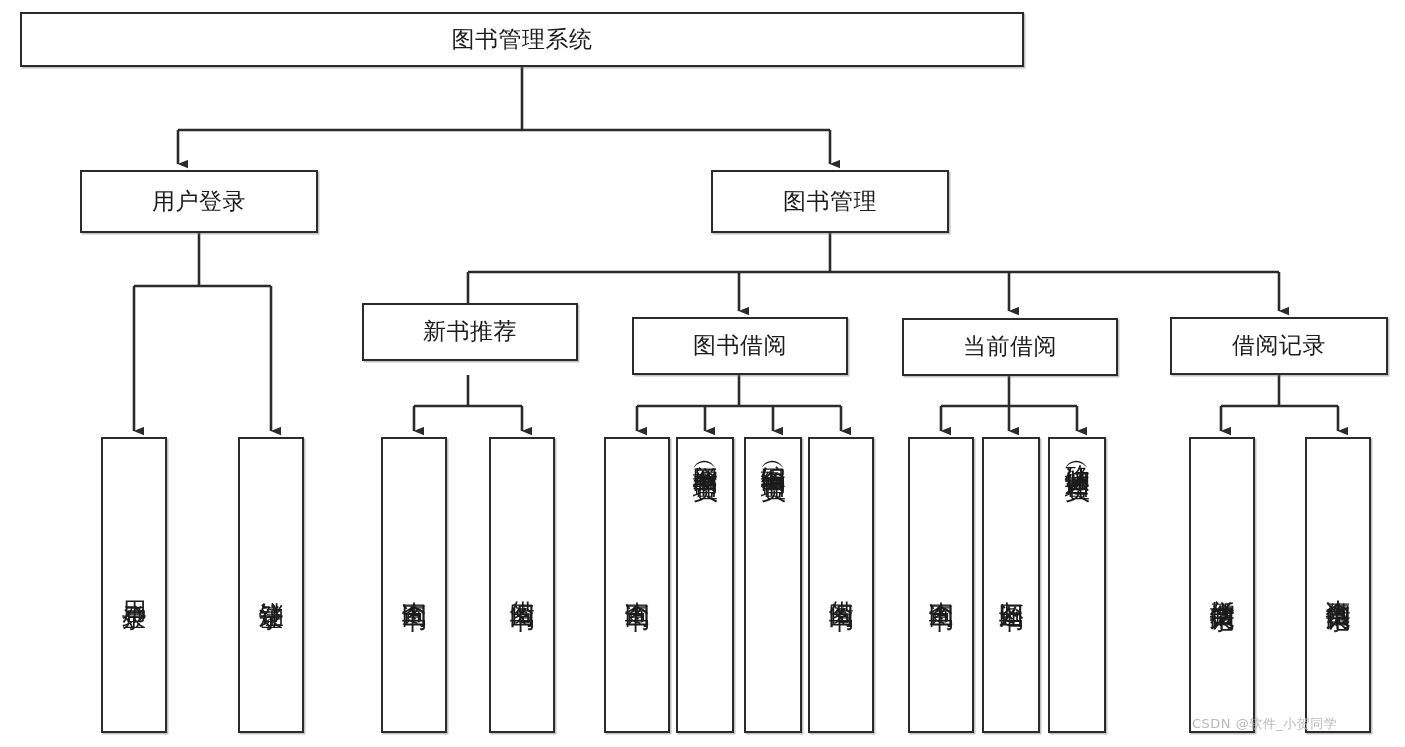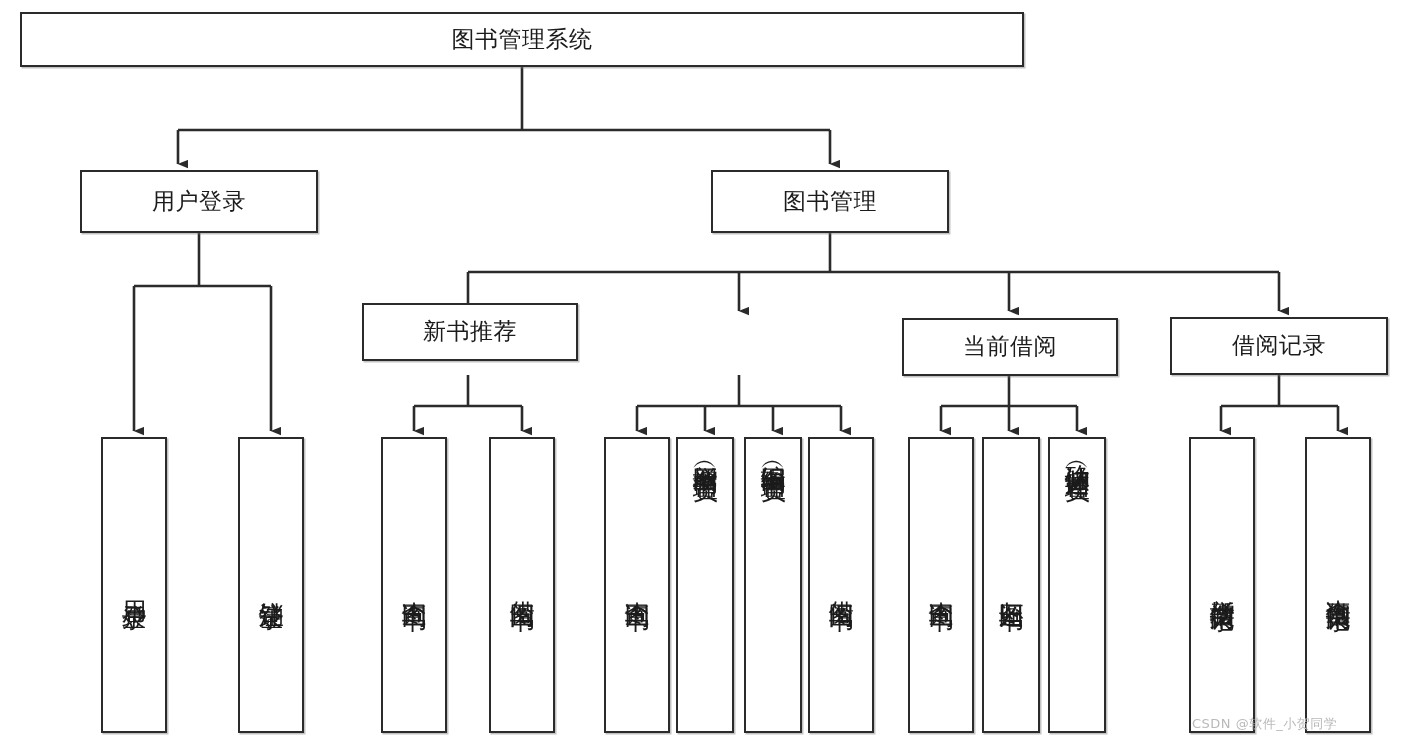--- a/index.html
+++ b/index.html
@@ -152,6 +152,9 @@
     <span class="node-label">新书推荐</span>
   </div>
 
+  <div class="node horiz" style="left:632px; top:317px; width:216px; height:58px;">
+    <span class="node-label">图书借阅</span>
+  </div>
 
   <div class="node horiz" style="left:902px; top:318px; width:216px; height:58px;">
     <span class="node-label">当前借阅</span>

